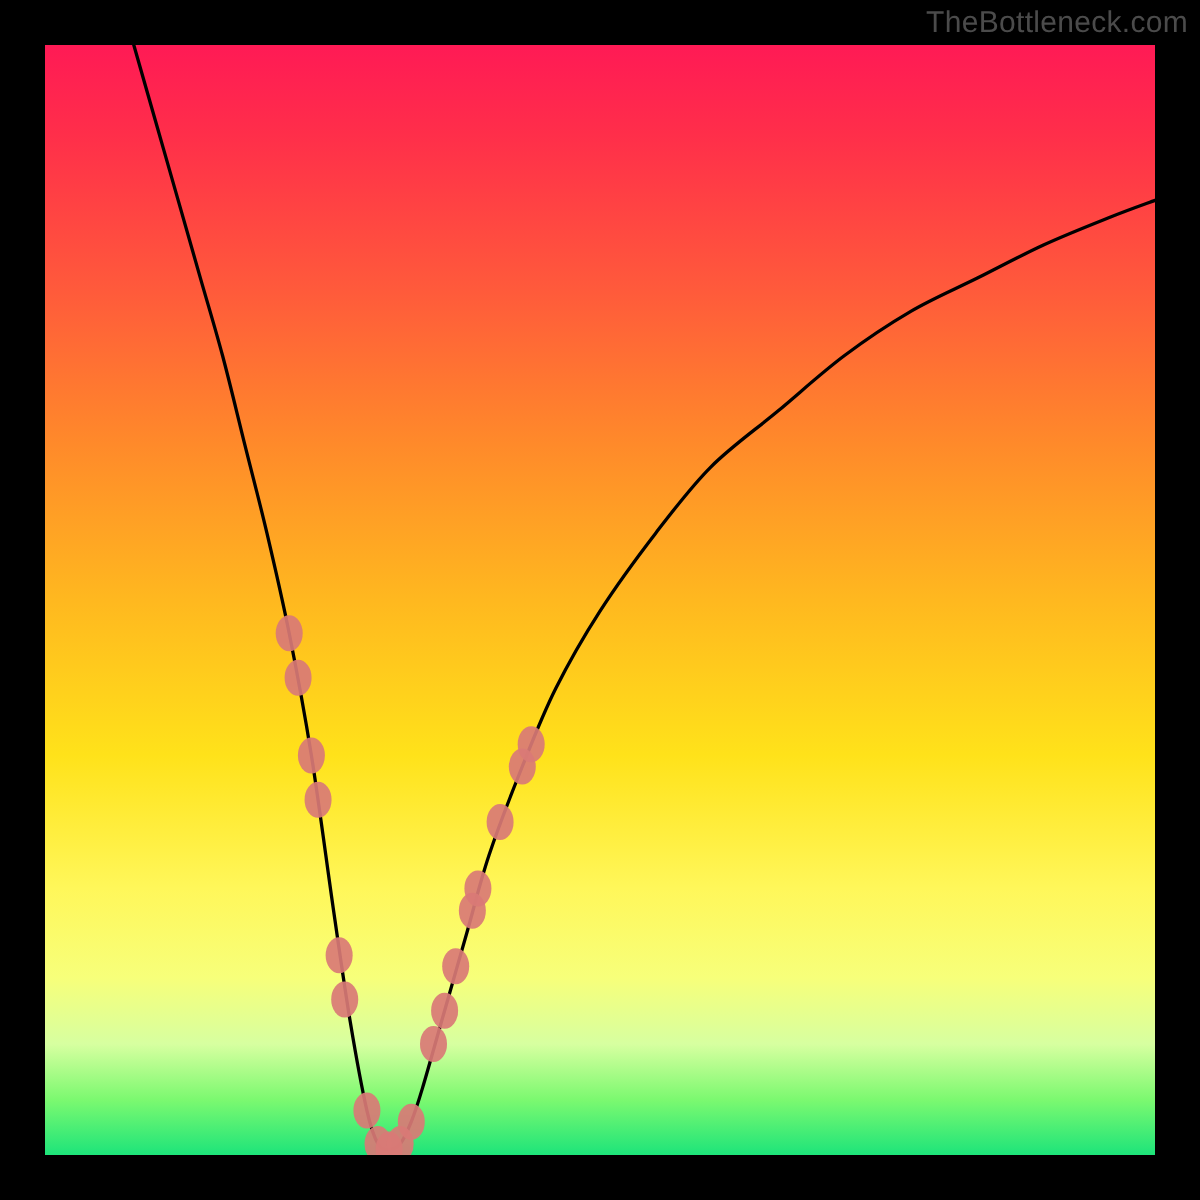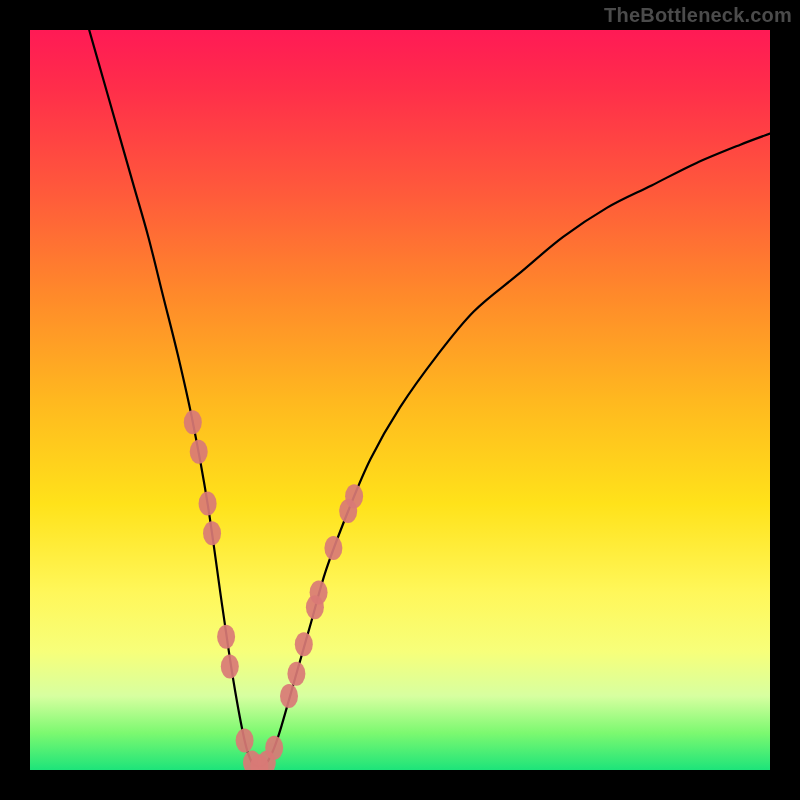--- a/index.html
+++ b/index.html
@@ -55,7 +55,7 @@
     right: 8px;
     color: #4b4b4b;
     font-size: 20px;
-    font-weight: 700;
+    font-weight: 400;
     letter-spacing: 0.2px;
     user-select: none;
   }

